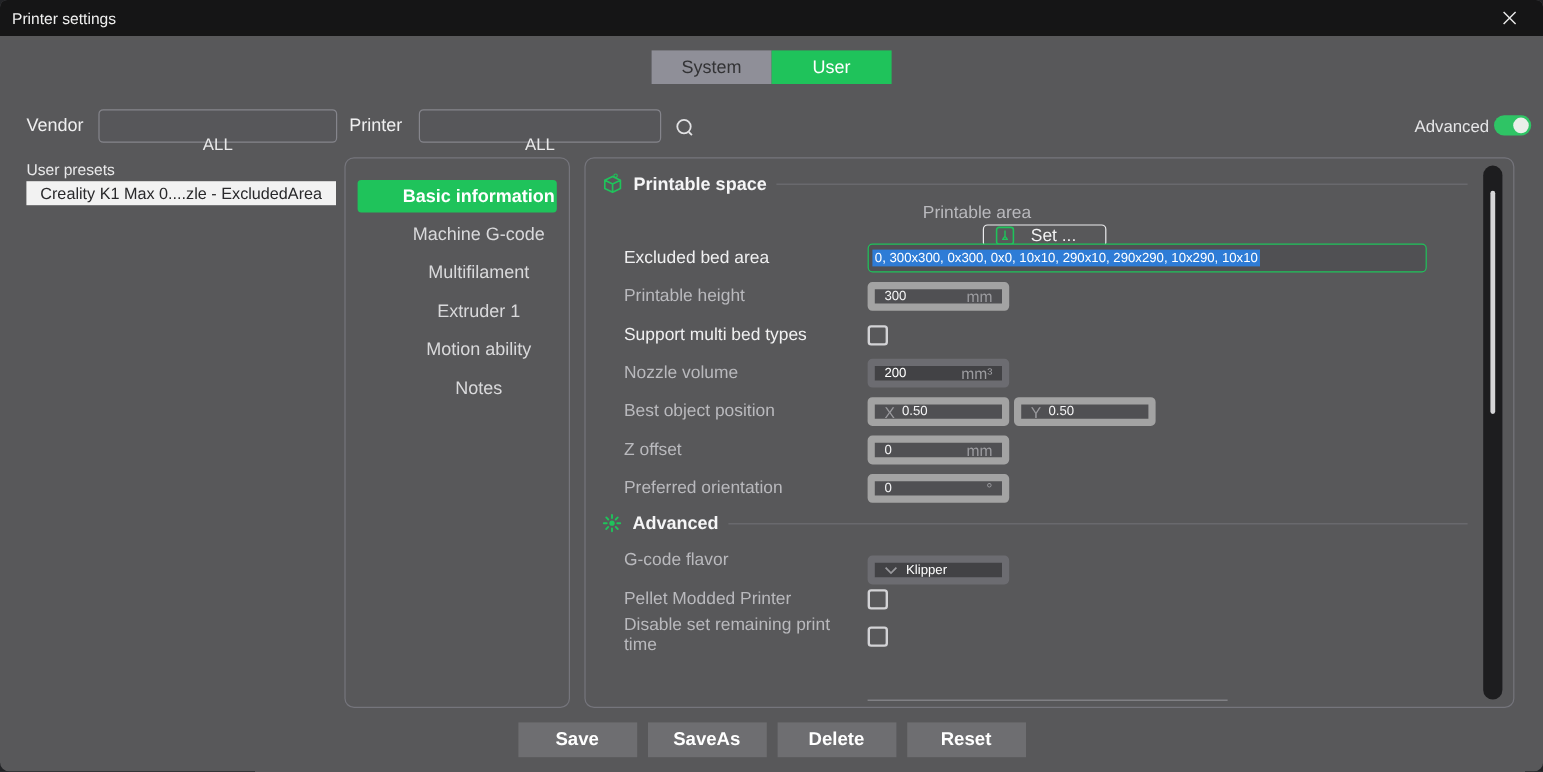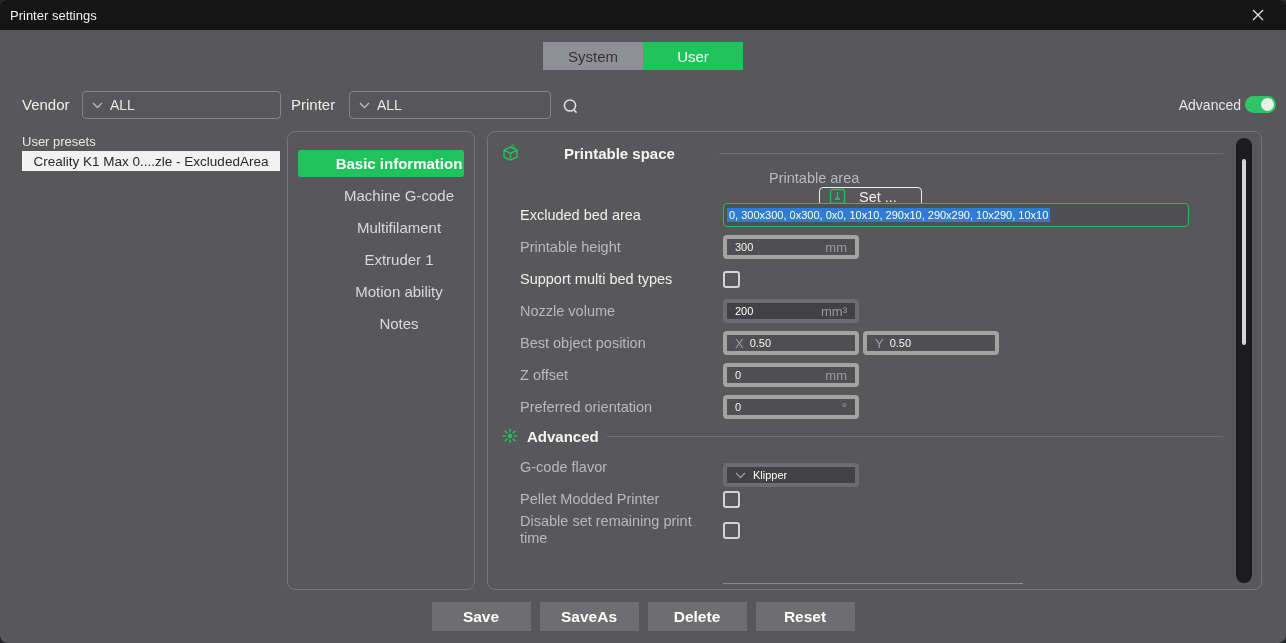--- a/index.html
+++ b/index.html
@@ -15,7 +15,7 @@
   .tab.user{background:#1fc35b;color:#ffffff;}
   
   .flabel{position:absolute;color:#eeeeef;font-size:15px;line-height:28px;top:91px;}
-  .select{position:absolute;top:91px;height:28px;border:1px solid #85858c;border-radius:4px;box-sizing:border-box;display:flex;align-items:center;gap:7px;padding:0 9px;color:#e9e9ea;font-size:14px;cursor:pointer;background:#57575a;}
+  .select{position:absolute;top:91px;height:28px;border:1px solid #85858c;border-radius:4px;box-sizing:border-box;display:flex;align-items:center;gap:20px;padding:0 9px;color:#e9e9ea;font-size:14px;cursor:pointer;background:#57575a;flex-direction:column;}
   .searchbtn{position:absolute;left:558px;top:95px;width:24px;height:22px;display:flex;align-items:center;justify-content:center;cursor:pointer;}
   .advwrap{position:absolute;right:10px;top:96px;display:flex;align-items:center;gap:4px;}
   .advwrap .advlabel{color:#e6e6e8;font-size:14px;}

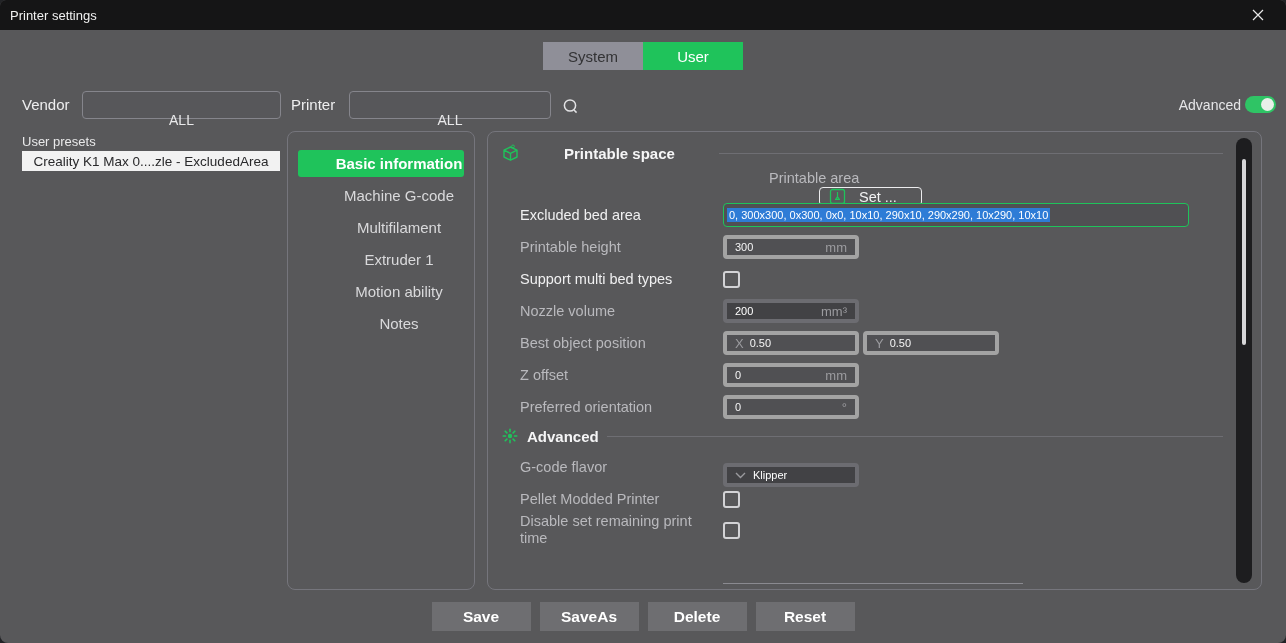--- a/index.html
+++ b/index.html
@@ -119,7 +119,7 @@
 
   <div class="settings-panel">
 
-    <div class="sec" style="top:11px;gap:36px;">
+    <div class="sec" style="top:11px;">
       <svg width="19" height="19" viewBox="0 0 19 19">
           <path d="M9.5 3 L16 6.2 L16 13 L9.5 16.2 L3 13 L3 6.2 Z M3 6.2 L9.5 9.4 L16 6.2 M9.5 9.4 L9.5 16.2" fill="none" stroke="#1fc35b" stroke-width="1.4" stroke-linejoin="round"></path>
           <circle cx="12" cy="2.4" r="1.4" fill="none" stroke="#1fc35b" stroke-width="0.9"></circle>

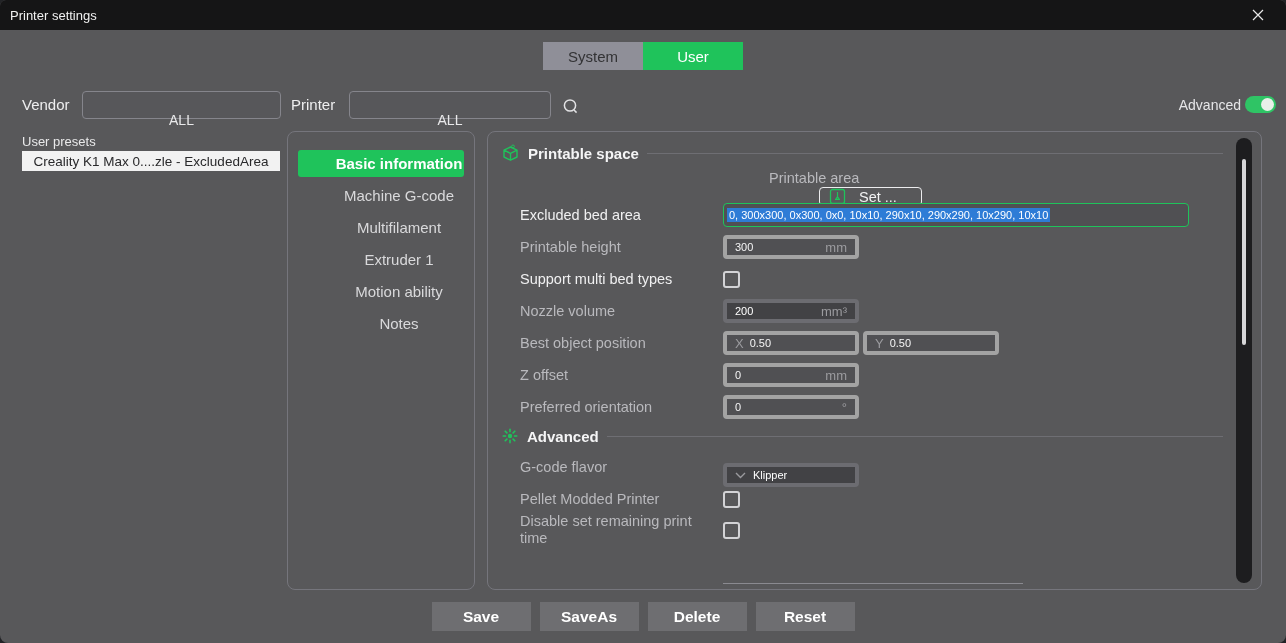--- a/index.html
+++ b/index.html
@@ -36,7 +36,7 @@
   .row{position:absolute;left:32px;right:40px;height:26px;display:flex;align-items:center;}
   .row .lbl{width:203px;font-size:14.5px;color:#b9b9bd;line-height:17px;flex-shrink:0;}
   .row .lbl.strong{color:#f0f0f1;}
-  .field{display:flex;align-items:center;height:24px;width:136px;border:4px solid #a3a3a3;border-radius:4px;background:#505053;padding:0 8px;box-sizing:border-box;overflow:hidden;}
+  .field{display:flex;align-items:center;height:24px;width:118px;border:6px solid #a3a3a3;border-radius:4px;background:#505053;padding:0 8px;box-sizing:border-box;overflow:hidden;}
   .field .val{color:#f4f4f5;font-size:11px;white-space:nowrap;}
   .field .unit{margin-left:auto;color:#9b9b9f;font-size:13px;}
   .field .pfx{color:#9b9b9f;font-size:13px;margin-right:6px;}

